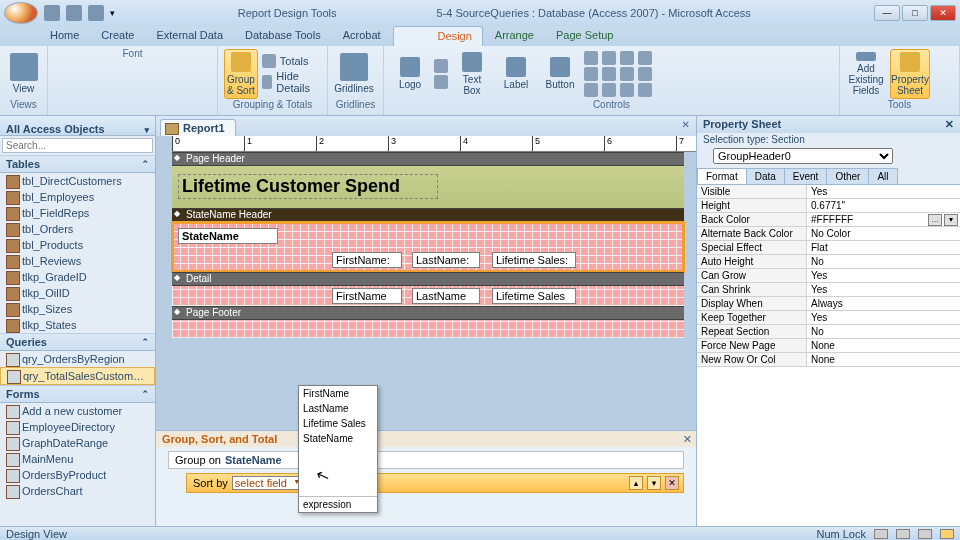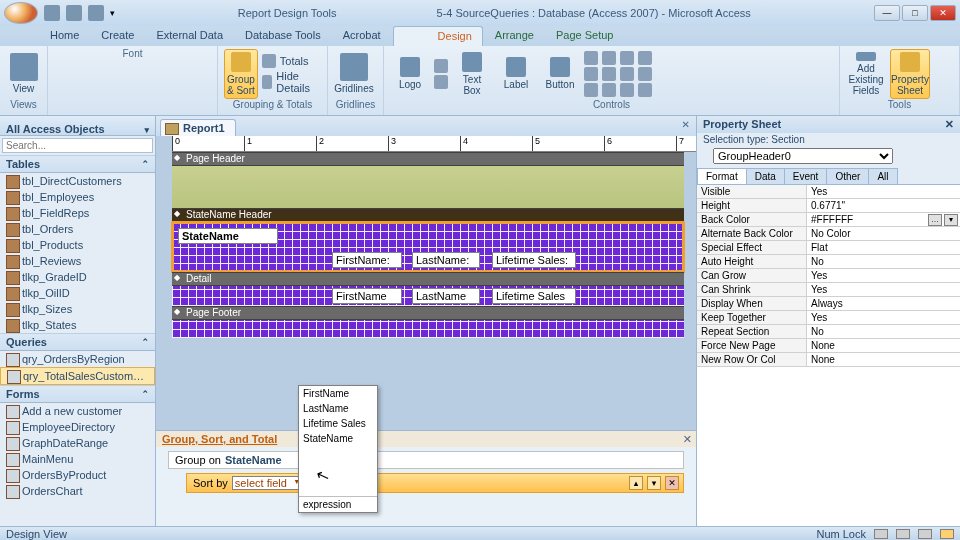--- a/index.html
+++ b/index.html
@@ -59,7 +59,7 @@
 .ruler-tick { position: absolute; top: 0; height: 100%; border-left: 1px solid #404040; font-size: 9px; padding-left: 2px; }
 
 .design-scroll { flex: 1; overflow: hidden; position: relative; }
-.design-canvas { position: absolute; left: 16px; top: 0; right: 12px; background: #6d28d9; }
+.design-canvas { position: absolute; left: 16px; top: 0; right: 12px; background: #fca5a5; }
 .section-bar { height: 14px; background: #6a6a6a; color: #fff; font-size: 10px; padding-left: 14px; position: relative; border-top:1px solid #404040;border-bottom:1px solid #404040; }
 .section-bar::before { content: "◆"; position: absolute; left: 2px; font-size: 8px; }
 .section-body { background-image: repeating-linear-gradient(0deg,#f0f0f0 0,#f0f0f0 1px,transparent 1px,transparent 8px), repeating-linear-gradient(90deg,#f0f0f0 0,#f0f0f0 1px,transparent 1px,transparent 8px); position: relative; }

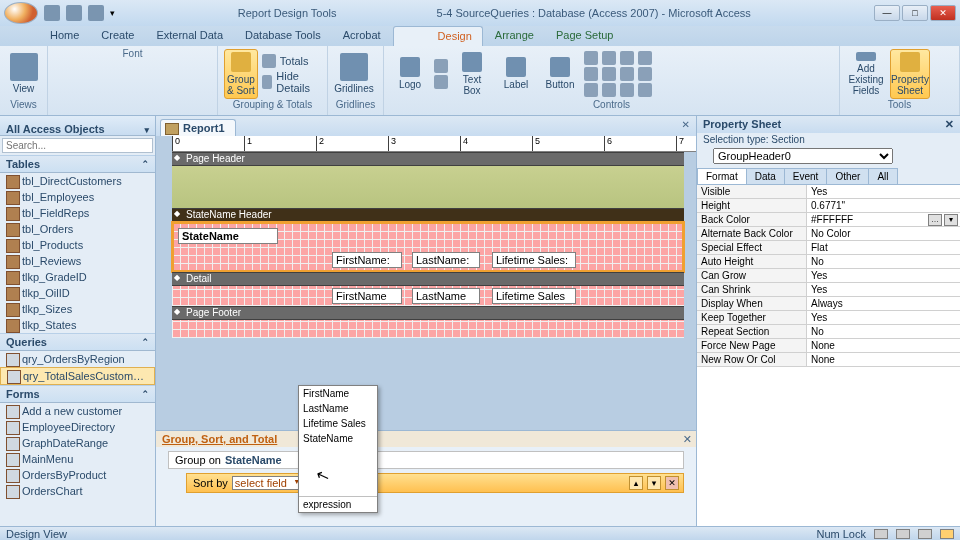--- a/index.html
+++ b/index.html
@@ -314,6 +314,7 @@
         <div class="section-bar">Page Header</div>
         <div class="section-body" style="height:42px">
           <div class="rpt-title-bg"></div>
+          <div class="rpt-ctl title" style="left:6px;top:8px;width:260px">Lifetime Customer Spend</div>
         </div>
         <div class="section-bar" style="background:#403018">StateName Header</div>
         <div class="section-body grp-header-body" style="height:50px">

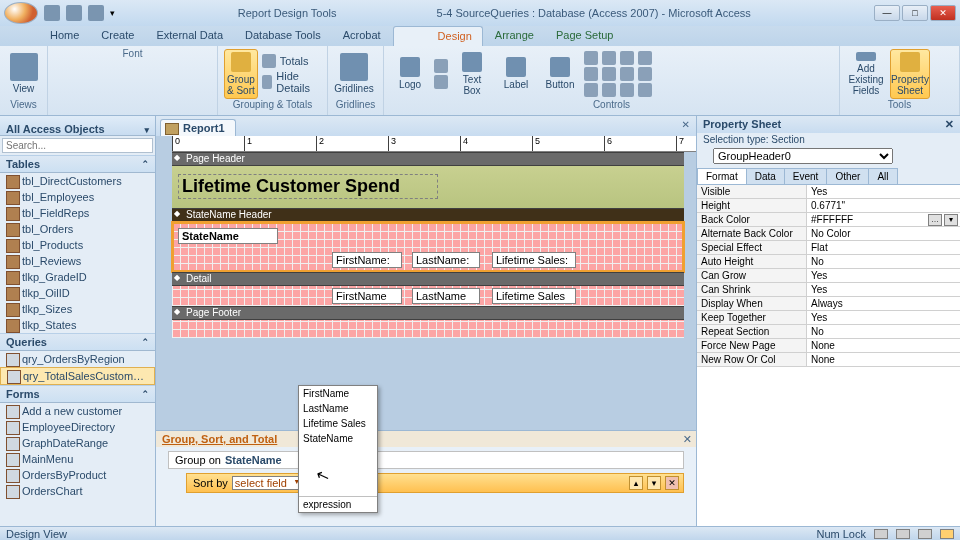--- a/index.html
+++ b/index.html
@@ -71,7 +71,7 @@
 
 
 .gst-pane { height: 96px; background: #e8f0f8; border-top: 1px solid #9cb8d4; position: relative; }
-.gst-title { padding: 2px 6px; color: #c06010; font-weight: bold; background:#f0e8d8;text-decoration:underline; }
+.gst-title { padding: 2px 6px; color: #c06010; font-weight: bold; background:#f0e8d8; }
 .gst-close { position: absolute; right: 4px; top: 2px; cursor:pointer; color:#4a6a8a; }
 .gst-row { margin: 4px 12px; padding: 2px 6px; background: #fff; border: 1px solid #c0c0c0; display: flex; align-items: center; gap: 4px; font-size: 10px; }
 .gst-row.sort { background: linear-gradient(#ffe090,#ffc050); border-color: #e0a030; margin-left: 30px; position: relative; }

